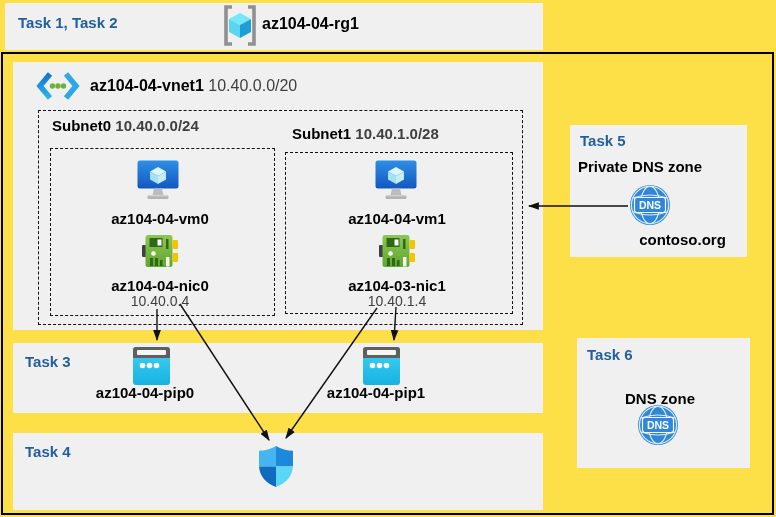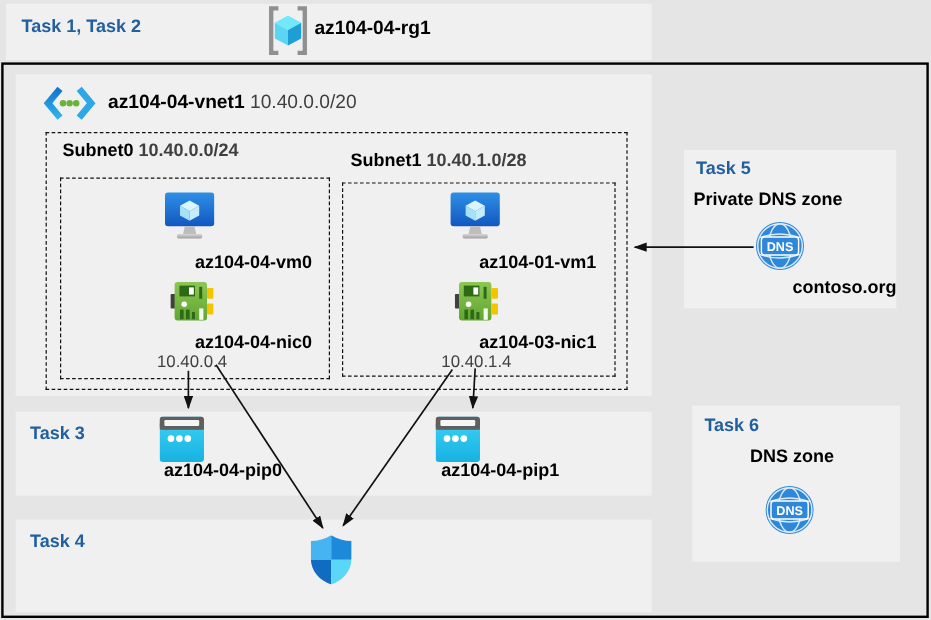--- a/index.html
+++ b/index.html
@@ -5,7 +5,7 @@
   html,body{margin:0;padding:0;background:#fff;}
   *{box-sizing:border-box;}
   .canvas{
-    position:relative;width:776px;height:517px;background:#e5e5e5;overflow:hidden;
+    position:relative;width:776px;height:517px;background:#fde047;overflow:hidden;
     font-family:"Liberation Sans",sans-serif;color:#000;
   }
   .abs{position:absolute;}

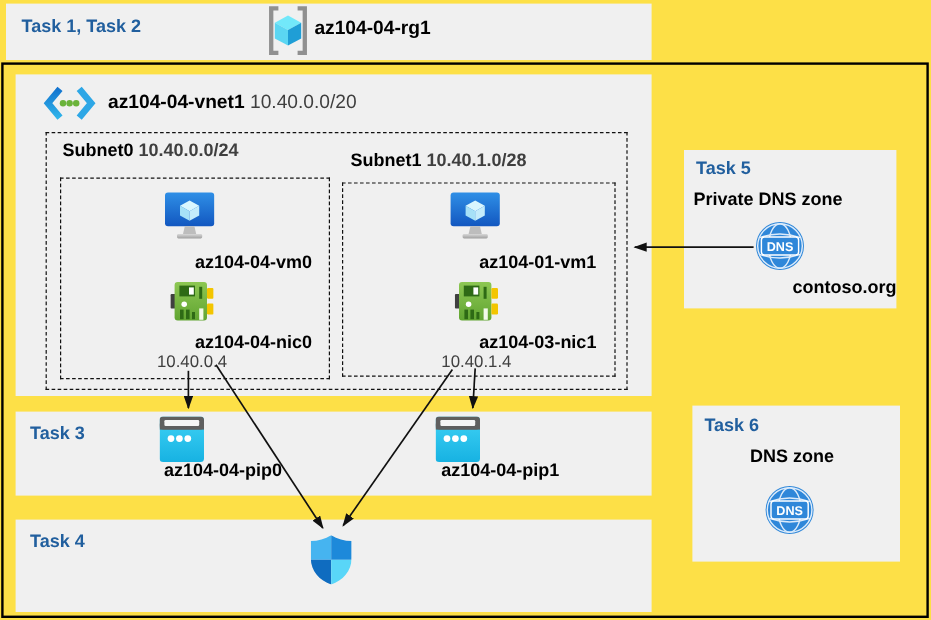--- a/index.html
+++ b/index.html
@@ -11,7 +11,7 @@
   .abs{position:absolute;}
   .panel{background:var(--panel-bg,#f0f0f0);}
   .task-label{font-weight:700;font-size:15px;color:var(--task-label,#215f9e);white-space:nowrap;}
-  .res-label{font-weight:700;font-size:15px;color:#000;text-align:right;white-space:nowrap;}
+  .res-label{font-weight:700;font-size:15px;color:#000;text-align:center;white-space:nowrap;}
   .muted{color:var(--muted-text,#3f3f3f);font-weight:400;}
   .outer-rect{left:1px;top:52px;width:773px;height:463px;border:2px solid #000;background:transparent;}
   .top-band{left:5px;top:3px;width:538px;height:47px;}

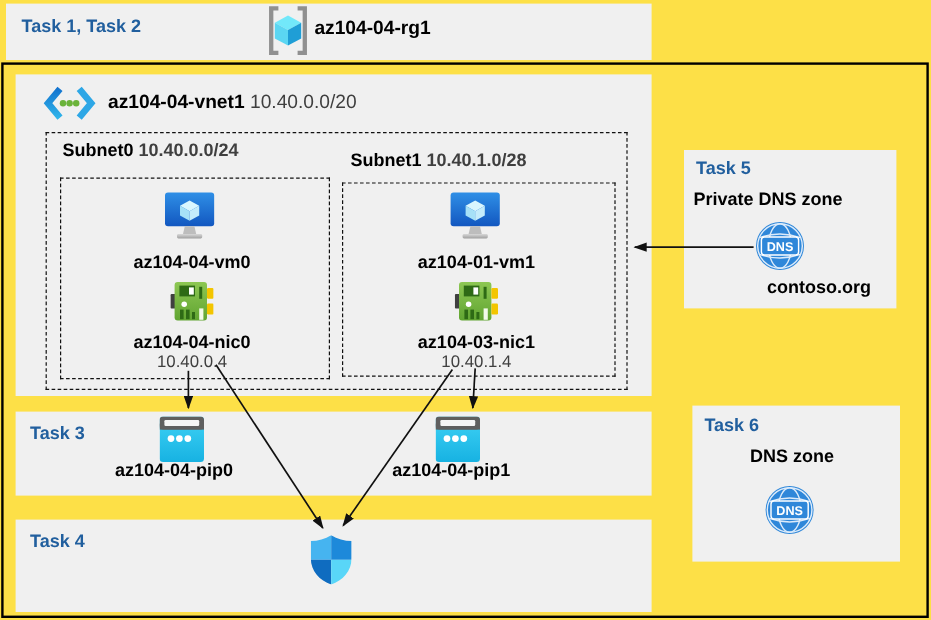--- a/index.html
+++ b/index.html
@@ -140,7 +140,7 @@
     <polygon points="17,28.5 25,28.5 26.5,35 15.5,35" fill="#bdbdbd"></polygon>
     <rect x="10.5" y="35" width="21" height="3.8" rx="1.2" fill="url(#vmb)"></rect>
   </svg>
-  <div class="abs res-label" style="left:297px;top:210px;width:200px;">az104-01-vm1</div>
+  <div class="abs res-label" style="left:297px;top:210px;width:200px;">az104-04-vm1</div>
   <svg class="abs" style="left:379px;top:233px;" width="36" height="36" viewBox="0 0 36 36">
     <rect x="0" y="12" width="4.5" height="12" rx="1" fill="#404040"></rect>
     <rect x="3.5" y="2" width="27" height="32" rx="2.5" fill="url(#nicg)"></rect>

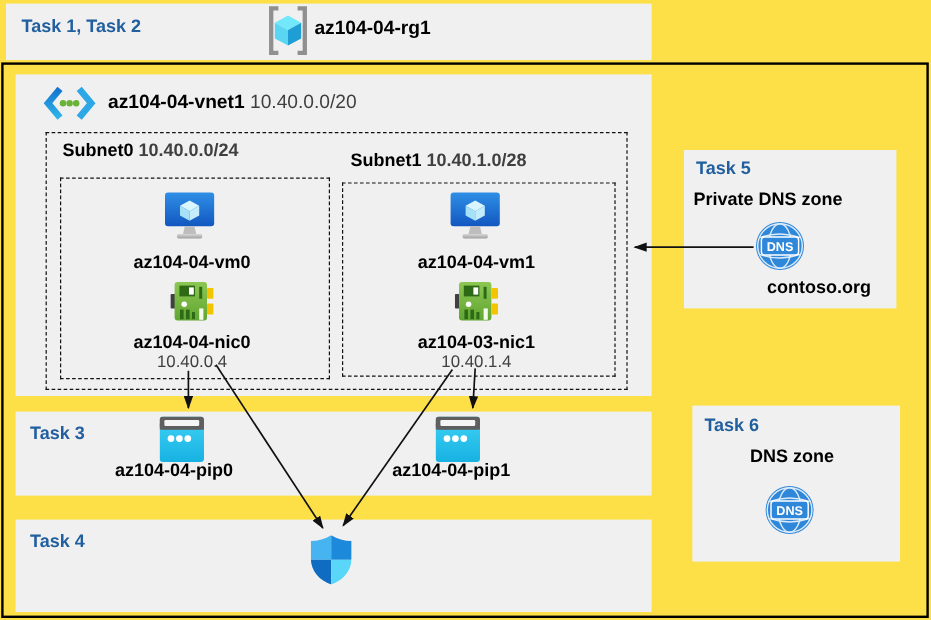--- a/index.html
+++ b/index.html
@@ -197,7 +197,7 @@
 
   <div class="abs panel t6-box"></div>
   <div class="abs task-label" style="left:587px;top:346px;">Task 6</div>
-  <div class="abs center-title" style="left:577px;top:372px;width:166px;">DNS zone</div>
+  <div class="abs center-title" style="left:577px;top:390px;width:166px;">DNS zone</div>
   <svg class="abs" style="left:637px;top:404px;" width="42" height="42" viewBox="0 0 42 42">
     <circle cx="21" cy="21" r="20" fill="#2f87d9"></circle>
     <circle cx="21" cy="21" r="18.6" fill="none" stroke="#dcebfa" stroke-width="1.2"></circle>

